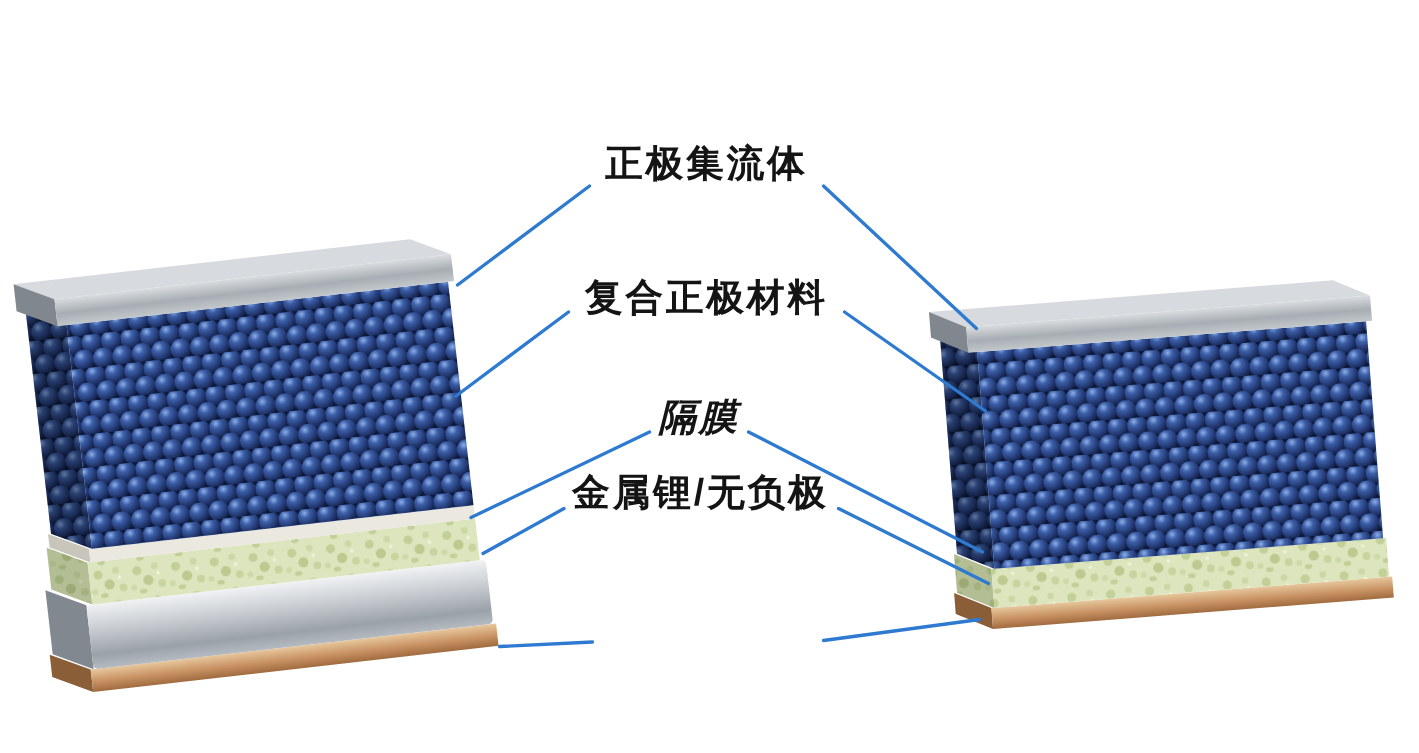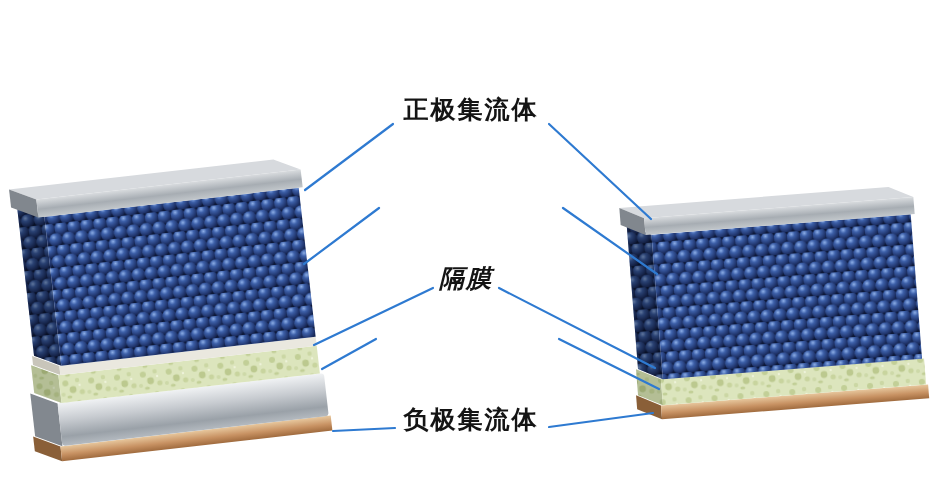--- a/index.html
+++ b/index.html
@@ -136,6 +136,7 @@
   </svg>
 
   <div class="label" style="left:471px; top:97px;">正极集流体</div>
+  <div class="label" style="left:471px; top:186px;">复合正极材料</div>
   <div class="label" style="left:466px; top:266px;font-style:italic;">隔膜</div>
   <div class="label" style="left:471px; top:407px;">负极集流体</div>
 

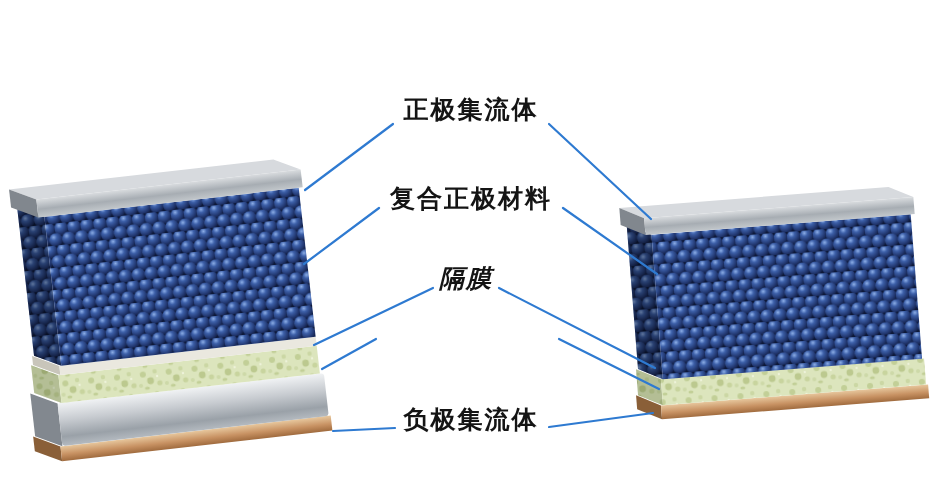--- a/index.html
+++ b/index.html
@@ -138,6 +138,7 @@
   <div class="label" style="left:471px; top:97px;">正极集流体</div>
   <div class="label" style="left:471px; top:186px;">复合正极材料</div>
   <div class="label" style="left:466px; top:266px;font-style:italic;">隔膜</div>
+  <div class="label" style="left:467px; top:316px;">金属锂/无负极</div>
   <div class="label" style="left:471px; top:407px;">负极集流体</div>
 
 </div>

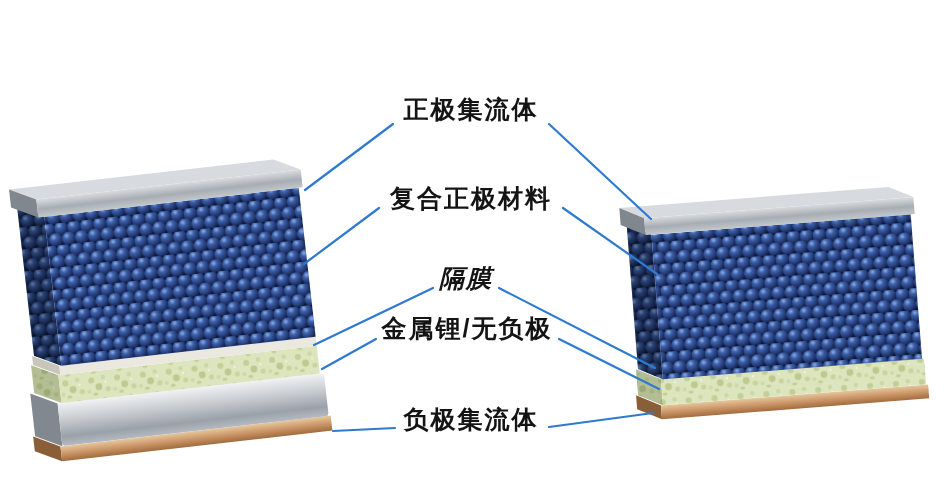--- a/index.html
+++ b/index.html
@@ -139,7 +139,6 @@
   <div class="label" style="left:471px; top:186px;">复合正极材料</div>
   <div class="label" style="left:466px; top:266px;font-style:italic;">隔膜</div>
   <div class="label" style="left:467px; top:316px;">金属锂/无负极</div>
-  <div class="label" style="left:471px; top:407px;">负极集流体</div>
 
 </div>
 

